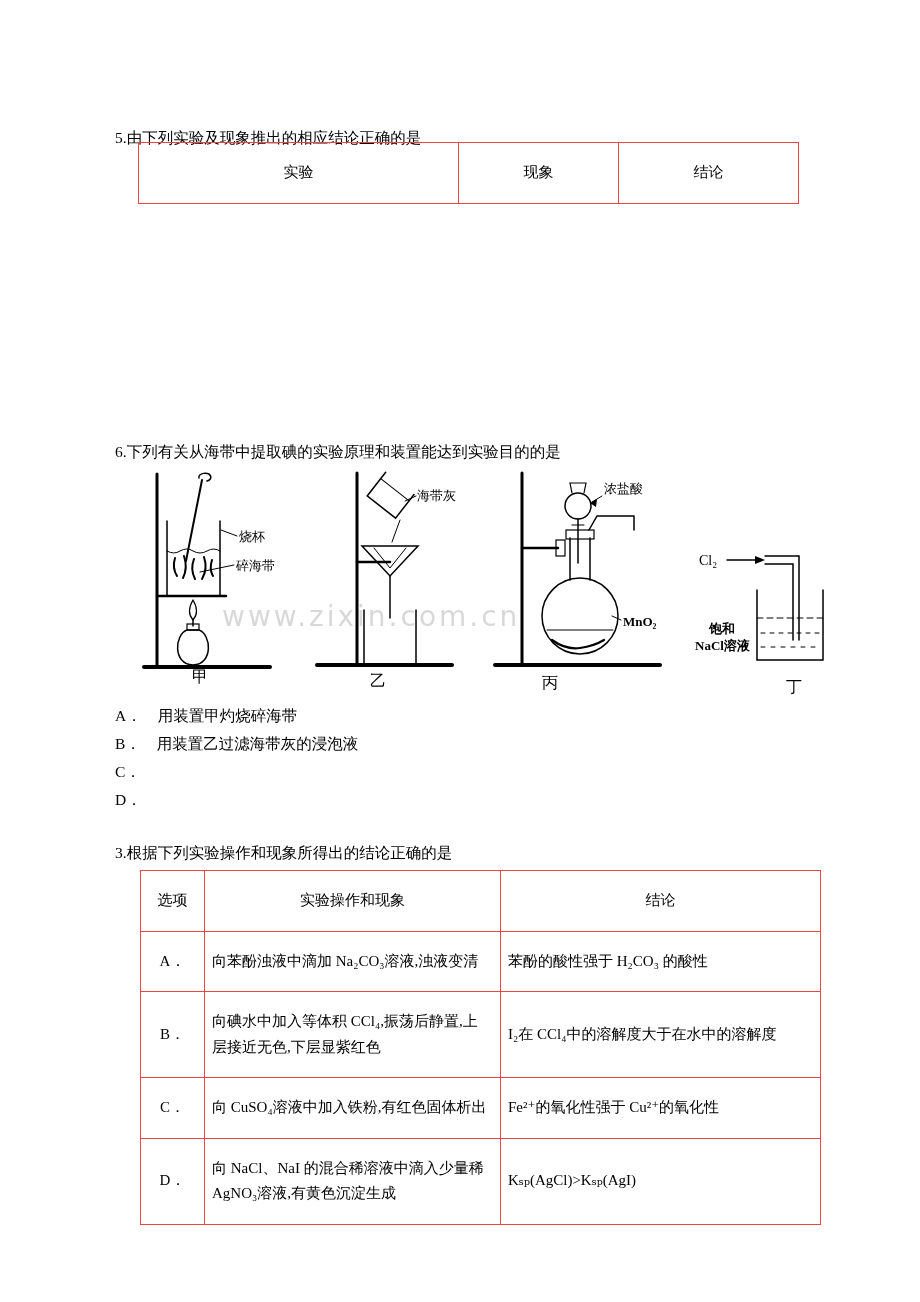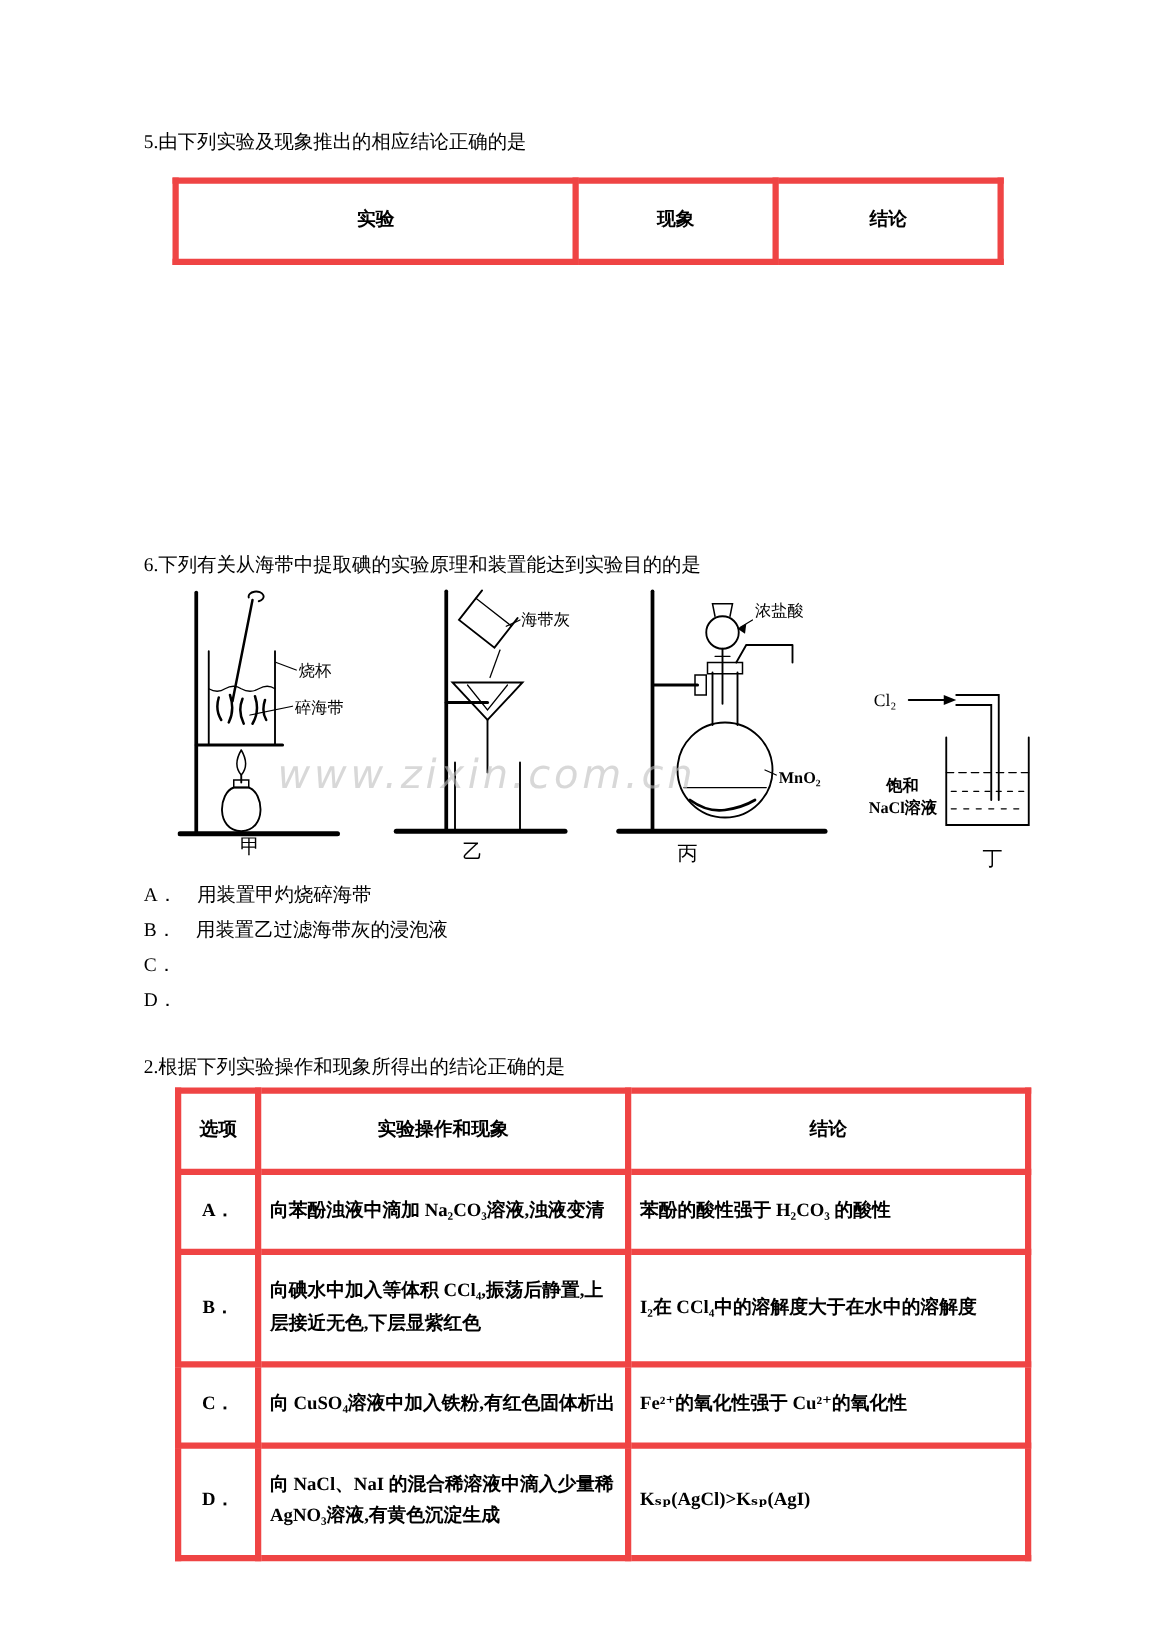--- a/index.html
+++ b/index.html
@@ -31,7 +31,7 @@
 
 <div class="page">
 
-  <div class="qtitle" style="left:115px;top:103px;">5.由下列实验及现象推出的相应结论正确的是</div>
+  <div class="qtitle" style="left:115px;top:128px;">5.由下列实验及现象推出的相应结论正确的是</div>
 
   <table class="tbl" style="left:138px;top:142px;width:660px;">
     <colgroup>

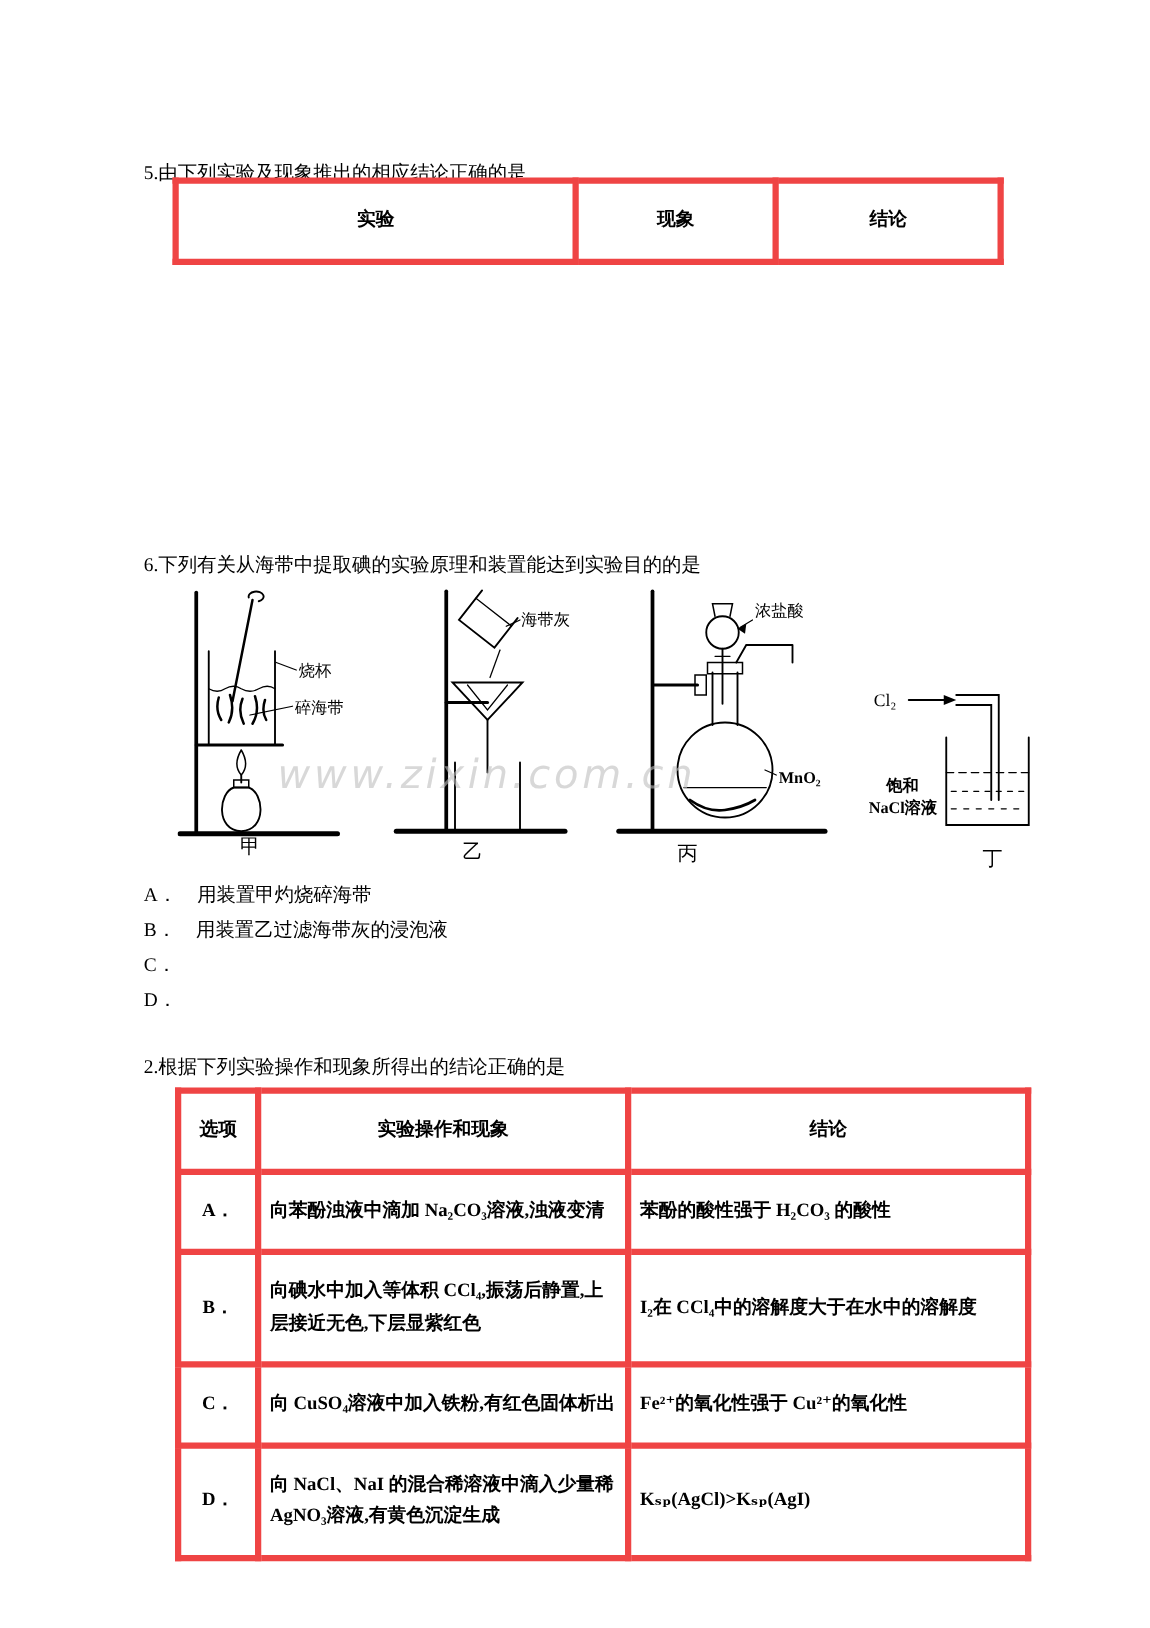--- a/index.html
+++ b/index.html
@@ -12,7 +12,7 @@
   .page { position:relative; width:920px; height:1302px; background:#fff; overflow:hidden; }
   .qtitle { position:absolute; font-size:15.5px; white-space:nowrap; }
   table.tbl { position:absolute; border-collapse:collapse; table-layout:fixed; font-size:15px; }
-  .tbl td { border:5px solid #ef4444; padding:17px 7px; vertical-align:middle; white-space:pre-line; line-height:1.7; font-weight:bold; }
+  .tbl td { border:1px solid #ef4444; padding:17px 7px; vertical-align:middle; white-space:pre-line; line-height:1.7; font-weight:normal; }
   .tbl tr.hdr td { text-align:center; }
   .tbl td.c { text-align:center; }
   .diagram-area { position:absolute; left:0; top:462px; width:920px; height:245px; }

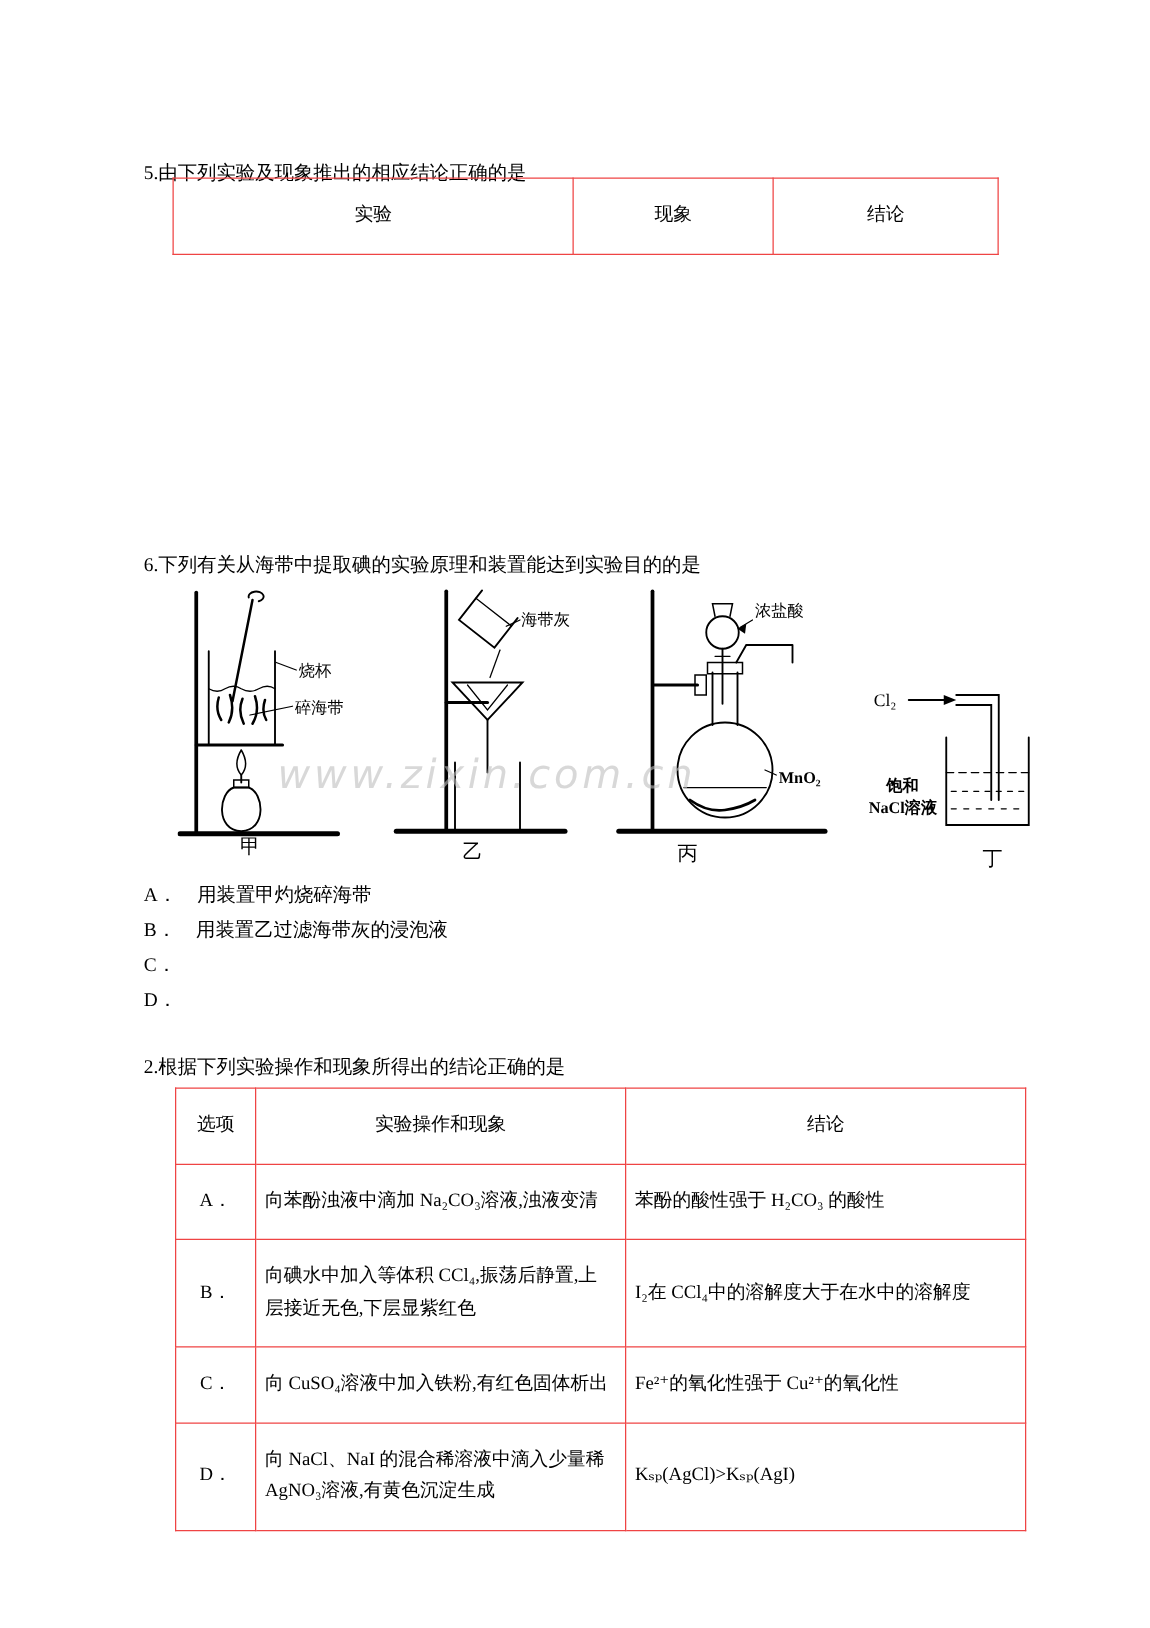--- a/index.html
+++ b/index.html
@@ -21,7 +21,7 @@
   .watermark {
     position:absolute; left:222px; top:138px;
     font-family:"DejaVu Sans","Liberation Sans",sans-serif;
-    font-size:32px; color:#bfbfbf; opacity:0.6; letter-spacing:3px; white-space:nowrap;font-style:italic;
+    font-size:28px; color:#bfbfbf; opacity:0.6; letter-spacing:3px; white-space:nowrap;
   }
   .optrow { position:absolute; left:115px; font-size:15.5px; display:flex; gap:16px; white-space:nowrap; }
   svg text { fill:#000; stroke:none; font-family:"Liberation Serif","DejaVu Serif",serif; }

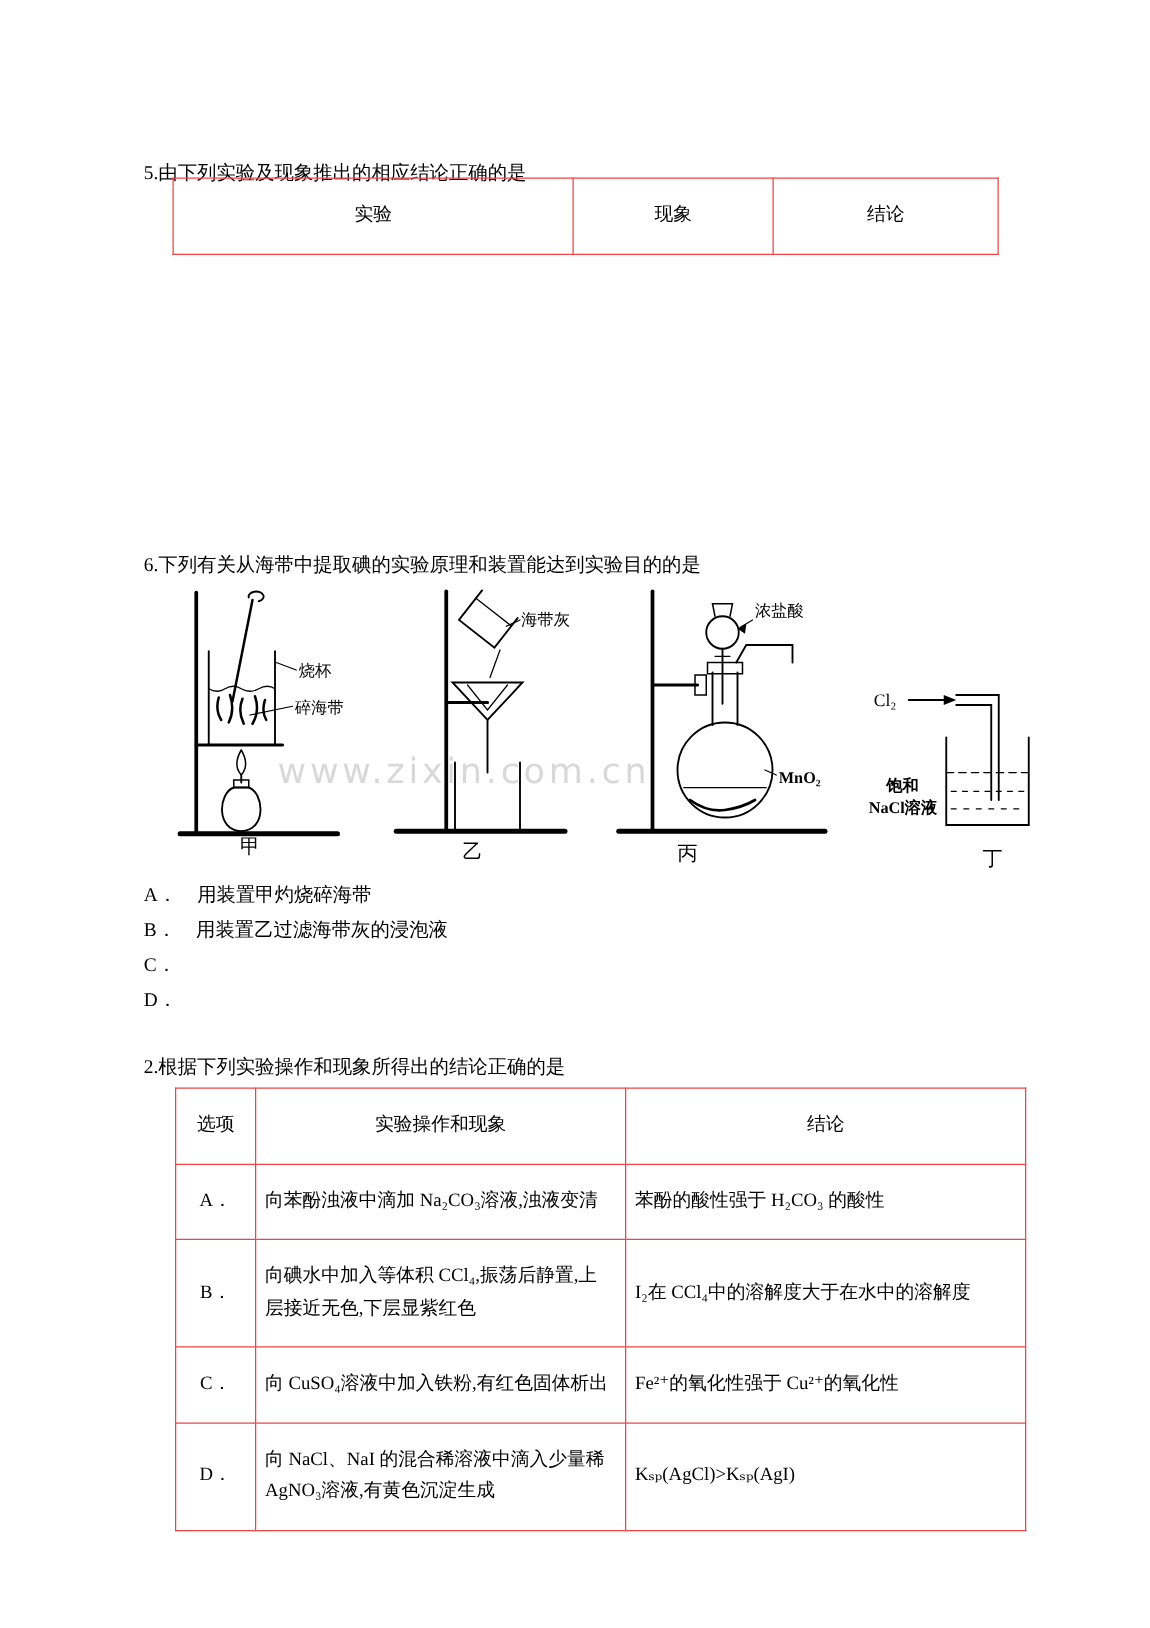--- a/index.html
+++ b/index.html
@@ -155,7 +155,7 @@
     <span>D．</span>
   </div>
 
-  <div class="qtitle" style="left:115px;top:843px;">2.根据下列实验操作和现象所得出的结论正确的是</div>
+  <div class="qtitle" style="left:115px;top:843px;">3.根据下列实验操作和现象所得出的结论正确的是</div>
 
   <table class="tbl" style="left:140px;top:870px;width:680px;">
     <colgroup>

